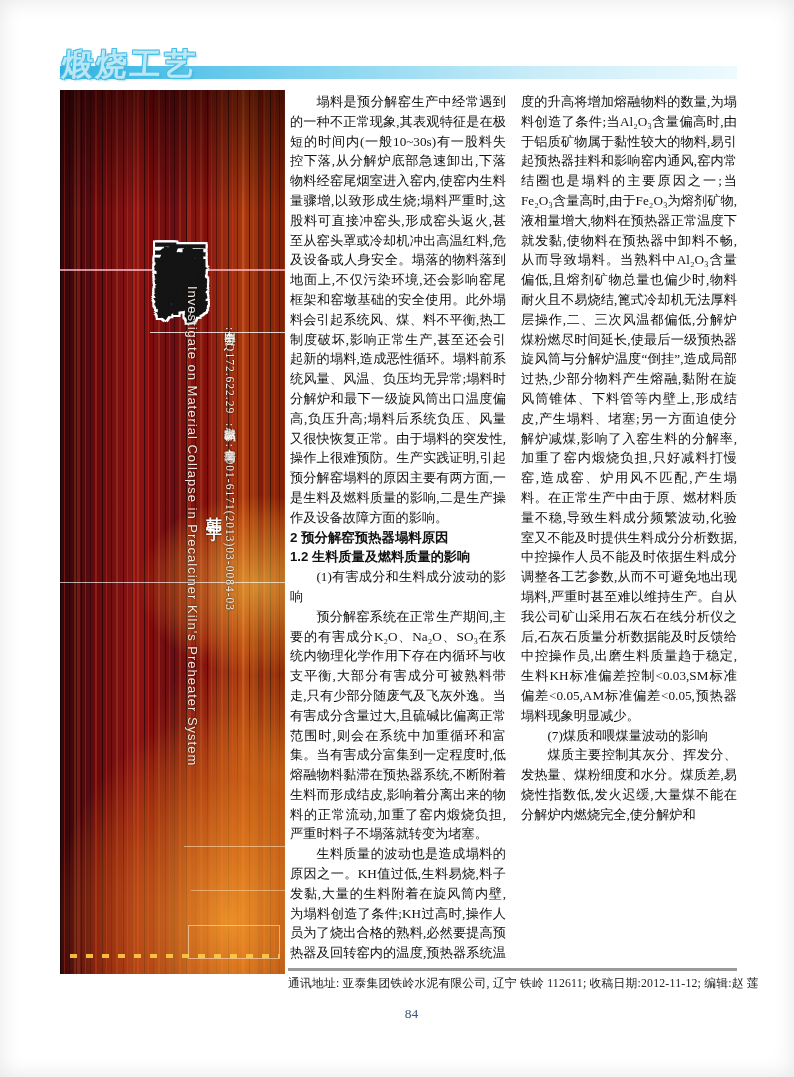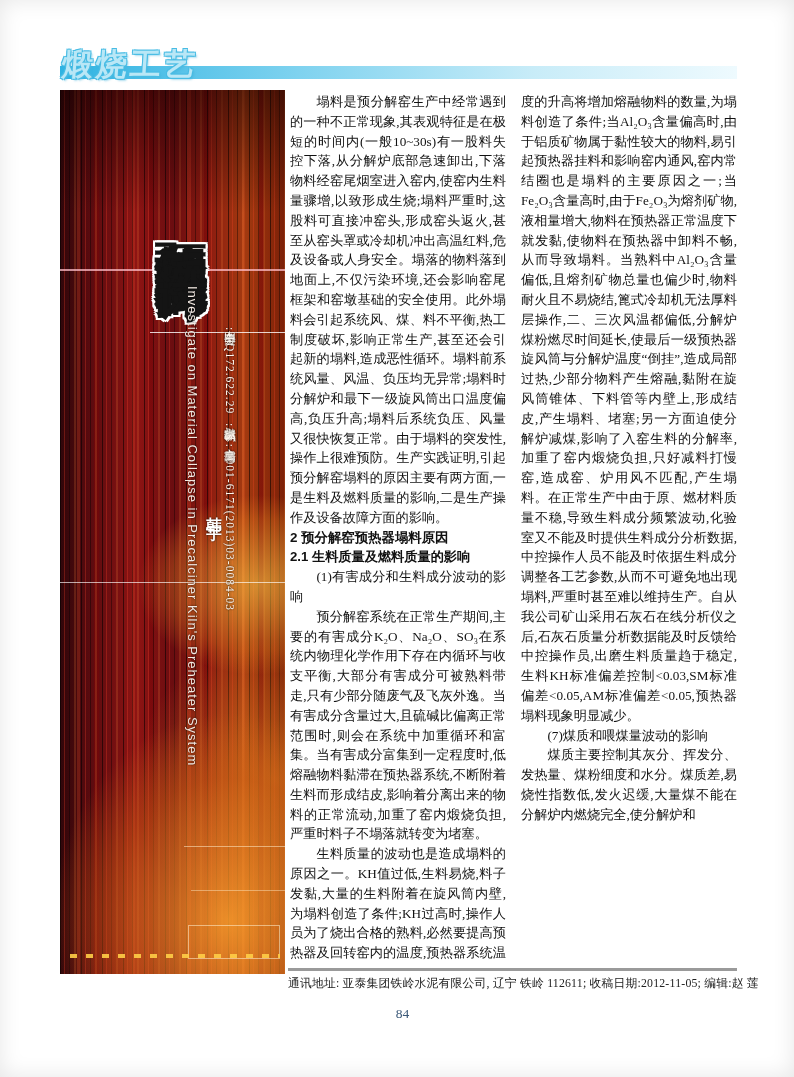--- a/index.html
+++ b/index.html
@@ -147,7 +147,7 @@
 <div class="article">
     <div class="blk-p">塌料是预分解窑生产中经常遇到的一种不正常现象,其表观特征是在极短的时间内(一般10~30s)有一股料失控下落,从分解炉底部急速卸出,下落物料经窑尾烟室进入窑内,使窑内生料量骤增,以致形成生烧;塌料严重时,这股料可直接冲窑头,形成窑头返火,甚至从窑头罩或冷却机冲出高温红料,危及设备或人身安全。塌落的物料落到地面上,不仅污染环境,还会影响窑尾框架和窑墩基础的安全使用。此外塌料会引起系统风、煤、料不平衡,热工制度破坏,影响正常生产,甚至还会引起新的塌料,造成恶性循环。塌料前系统风量、风温、负压均无异常;塌料时分解炉和最下一级旋风筒出口温度偏高,负压升高;塌料后系统负压、风量又很快恢复正常。由于塌料的突发性,操作上很难预防。生产实践证明,引起预分解窑塌料的原因主要有两方面,一是生料及燃料质量的影响,二是生产操作及设备故障方面的影响。</div>
     <div class="blk-h">2  预分解窑预热器塌料原因</div>
-    <div class="blk-h2">2.1  生料质量及燃料质量的影响</div>
+    <div class="blk-h2">1.2  生料质量及燃料质量的影响</div>
     <div class="blk-p">(1)有害成分和生料成分波动的影响</div>
     <div class="blk-p">预分解窑系统在正常生产期间,主要的有害成分K₂O、Na₂O、SO₃在系统内物理化学作用下存在内循环与收支平衡,大部分有害成分可被熟料带走,只有少部分随废气及飞灰外逸。当有害成分含量过大,且硫碱比偏离正常范围时,则会在系统中加重循环和富集。当有害成分富集到一定程度时,低熔融物料黏滞在预热器系统,不断附着生料而形成结皮,影响着分离出来的物料的正常流动,加重了窑内煅烧负担,严重时料子不塌落就转变为堵塞。</div>
     <div class="blk-p">生料质量的波动也是造成塌料的原因之一。KH值过低,生料易烧,料子发黏,大量的生料附着在旋风筒内壁,为塌料创造了条件;KH过高时,操作人员为了烧出合格的熟料,必然要提高预热器及回转窑内的温度,预热器系统温度的升高将增加熔融物料的数量,为塌料创造了条件;当Al₂O₃含量偏高时,由于铝质矿物属于黏性较大的物料,易引起预热器挂料和影响窑内通风,窑内常结圈也是塌料的主要原因之一;当Fe₂O₃含量高时,由于Fe₂O₃为熔剂矿物,液相量增大,物料在预热器正常温度下就发黏,使物料在预热器中卸料不畅,从而导致塌料。当熟料中Al₂O₃含量偏低,且熔剂矿物总量也偏少时,物料耐火且不易烧结,篦式冷却机无法厚料层操作,二、三次风温都偏低,分解炉煤粉燃尽时间延长,使最后一级预热器旋风筒与分解炉温度“倒挂”,造成局部过热,少部分物料产生熔融,黏附在旋风筒锥体、下料管等内壁上,形成结皮,产生塌料、堵塞;另一方面迫使分解炉减煤,影响了入窑生料的分解率,加重了窑内煅烧负担,只好减料打慢窑,造成窑、炉用风不匹配,产生塌料。在正常生产中由于原、燃材料质量不稳,导致生料成分频繁波动,化验室又不能及时提供生料成分分析数据,中控操作人员不能及时依据生料成分调整各工艺参数,从而不可避免地出现塌料,严重时甚至难以维持生产。自从我公司矿山采用石灰石在线分析仪之后,石灰石质量分析数据能及时反馈给中控操作员,出磨生料质量趋于稳定,生料KH标准偏差控制&lt;0.03,SM标准偏差&lt;0.05,AM标准偏差&lt;0.05,预热器塌料现象明显减少。</div>

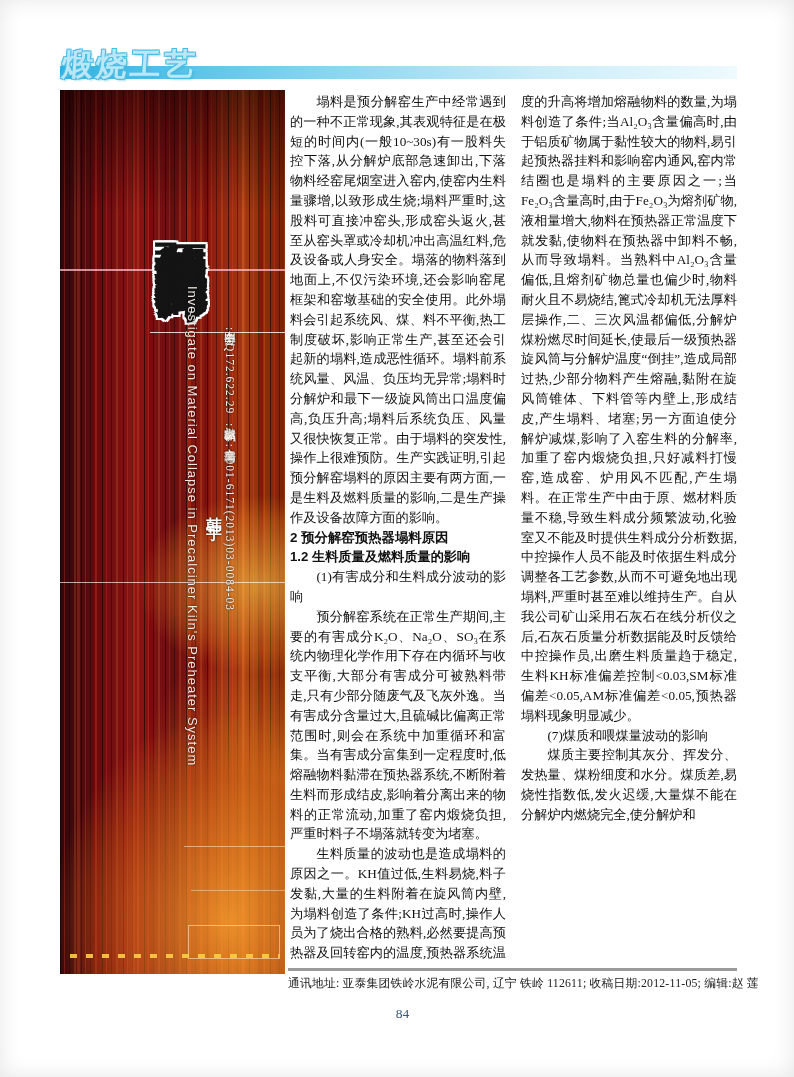--- a/index.html
+++ b/index.html
@@ -155,7 +155,7 @@
     <div class="blk-p">煤质主要控制其灰分、挥发分、发热量、煤粉细度和水分。煤质差,易烧性指数低,发火迟缓,大量煤不能在分解炉内燃烧完全,使分解炉和</div>
   </div>
 
-<div class="footnote">通讯地址: 亚泰集团铁岭水泥有限公司, 辽宁 铁岭 112611; 收稿日期:2012-11-05; 编辑:赵 莲</div>
+<div class="footnote">通讯地址: 亚泰集团铁岭水泥有限公司, 辽宁 铁岭 112611; 收稿日期:2012-11-12; 编辑:赵 莲</div>
 
 <div class="footer">
   <div class="page-num">84</div>

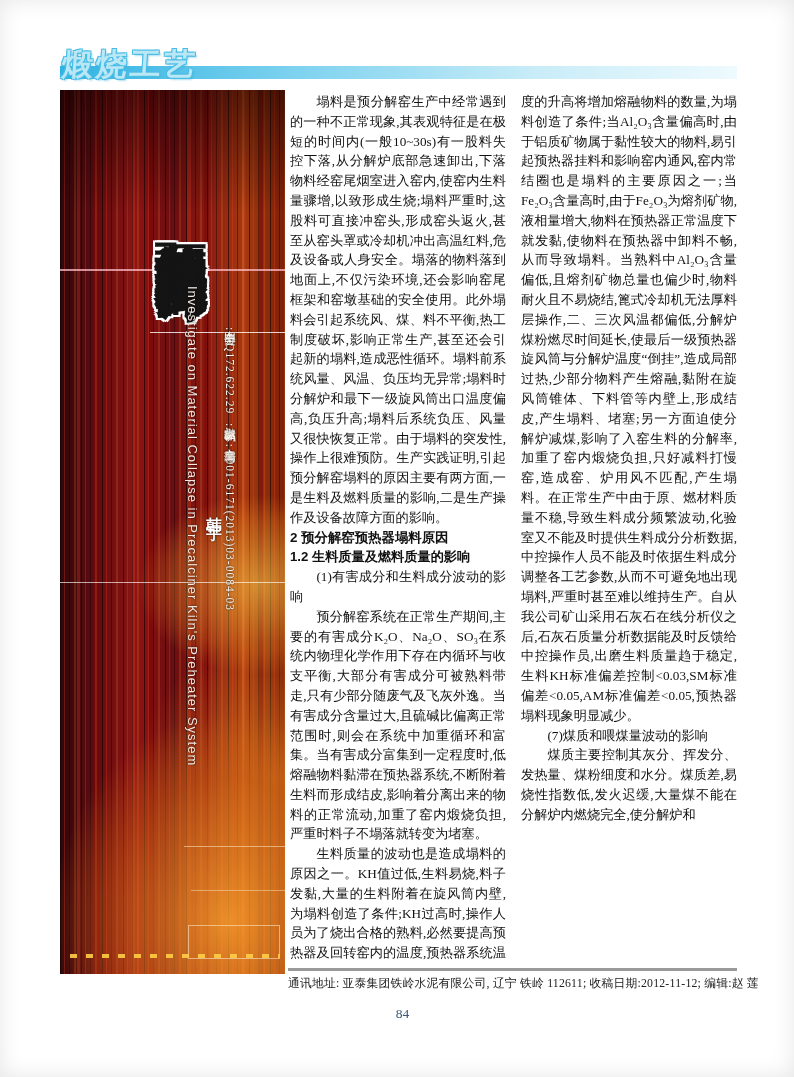--- a/index.html
+++ b/index.html
@@ -116,7 +116,7 @@
     color: #3a5877;
   }
   .page-num {
-    position: absolute; left: 4px; width: 100%; text-align: center;
+    position: absolute; left: 13px; width: 100%; text-align: center;
     font-size: 13.5px;
   }
   .journal {

